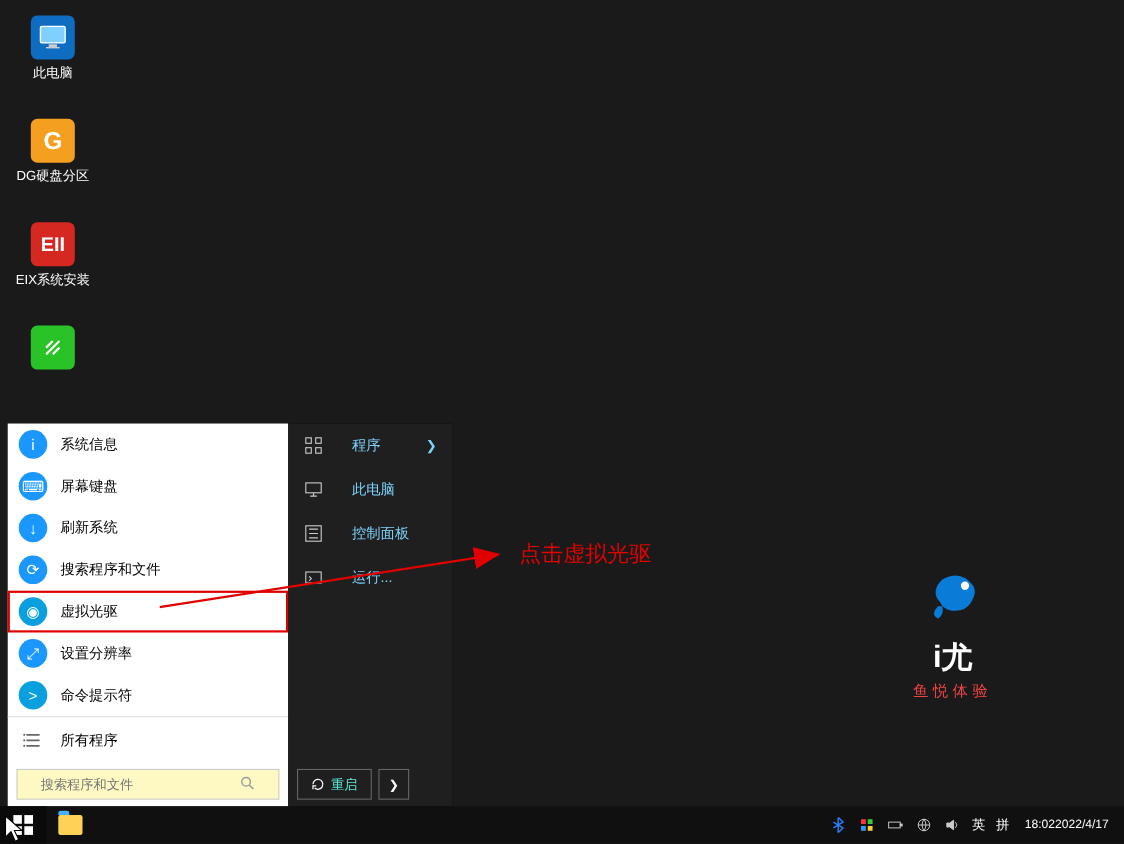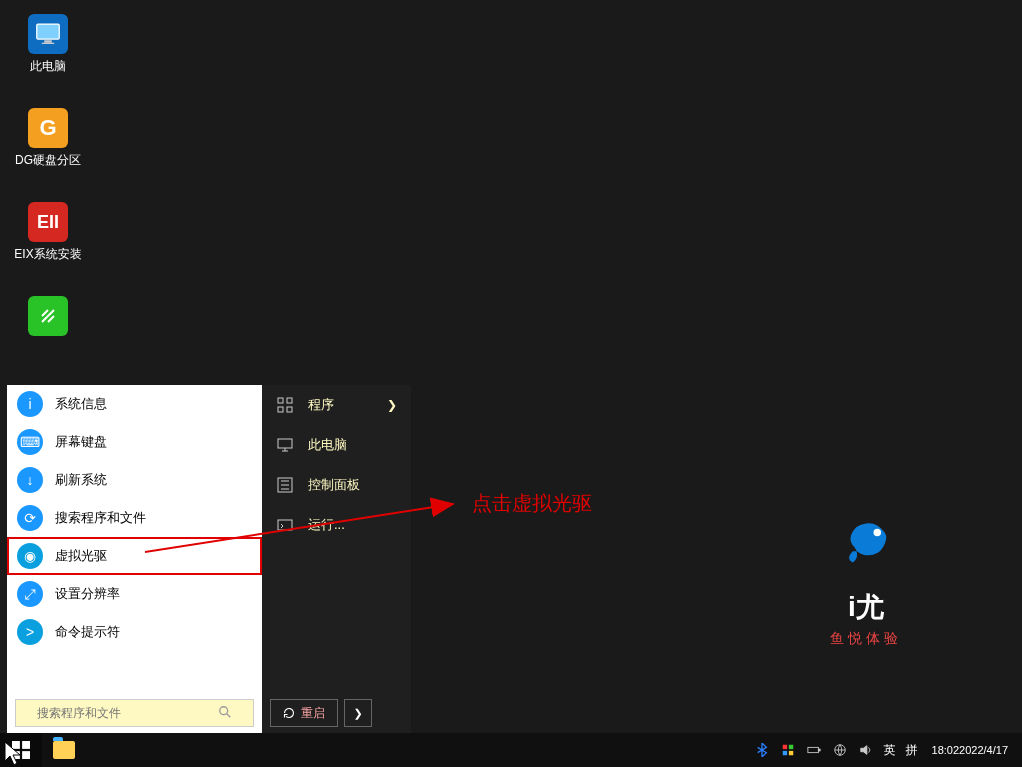--- a/index.html
+++ b/index.html
@@ -26,7 +26,7 @@
 .sm-item .sm-ico { width: 26px; height: 26px; border-radius: 50%; display: flex; align-items: center; justify-content: center; color: #fff; font-size: 14px; flex-shrink: 0; }
 .sm-item.highlight { outline: 2px solid #e10000; outline-offset: -2px; }
 
-.sm-right .sm-r-item { display: flex; align-items: center; height: 40px; padding: 0 14px; gap: 14px; font-size: 13px; cursor: pointer; color: #fef9c3; }
+.sm-right .sm-r-item { display: flex; align-items: center; height: 40px; padding: 0 14px; gap: 26px; font-size: 13px; cursor: pointer; color: #7dd3fc; }
 .sm-r-item .sm-r-ico { width: 18px; height: 18px; display: flex; align-items: center; justify-content: center; }
 .sm-r-item .chev { margin-left: auto; font-size: 12px; }
 

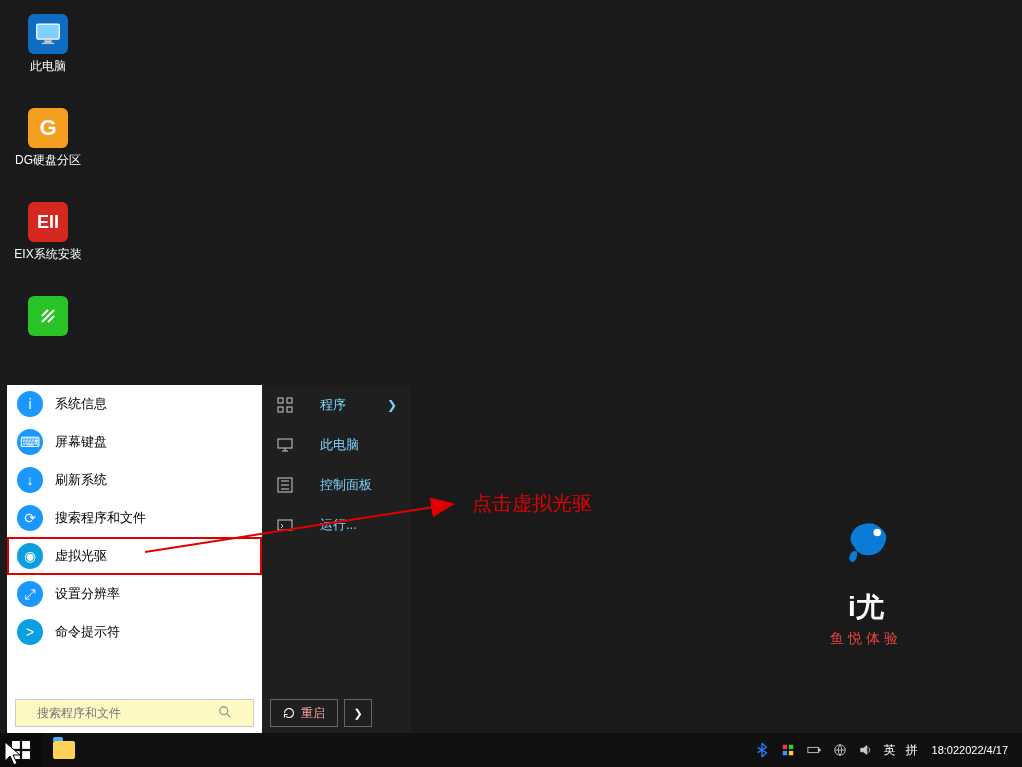--- a/index.html
+++ b/index.html
@@ -46,7 +46,7 @@
 
 .brand { position: absolute; right: 120px; top: 510px; display: flex; flex-direction: column; align-items: center; }
 .brand-fish { width: 60px; height: 60px; }
-.brand-text { display: flex; align-items: baseline; margin-top: 18px; }
+.brand-text { display: flex; align-items: baseline; margin-top: 8px; }
 .brand-text .b1 { color: #fff; font-size: 28px; font-weight: bold; }
 .brand-text .b2 { color: #0a7bd6; font-size: 36px; font-weight: bold; }
 .brand-sub { color: #ef4444; font-size: 14px; margin-top: 4px; align-self: flex-end; letter-spacing: 4px; }

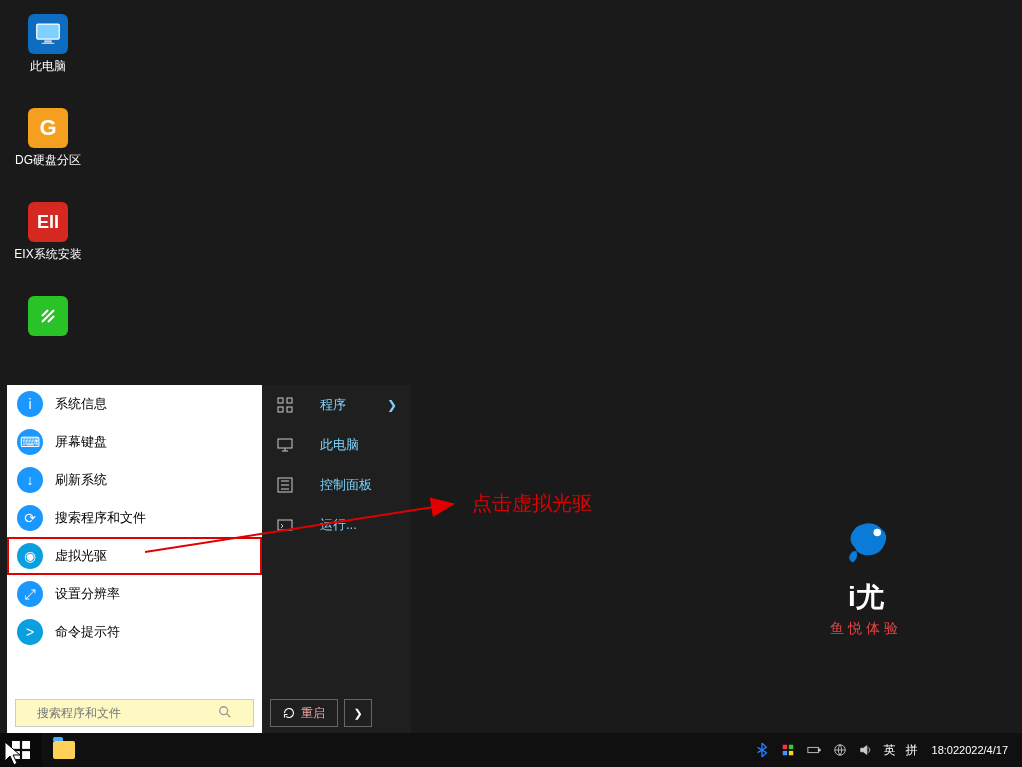--- a/index.html
+++ b/index.html
@@ -129,6 +129,17 @@
     <div class="sm-item">
       <span class="sm-ico" style="background:#0aa0e0">&gt;</span>
       <span>命令提示符</span>
+    </div>
+    <div class="sm-item all-progs">
+      <span class="sm-ico" style="background:transparent;color:#666;border-radius:0">
+        <svg width="18" height="18" viewBox="0 0 18 18">
+            <path d="M3 4h12M3 9h12M3 14h12" stroke="#666" stroke-width="1.5"></path>
+            <circle cx="1" cy="4" r="1" fill="#666"></circle>
+            <circle cx="1" cy="9" r="1" fill="#666"></circle>
+            <circle cx="1" cy="14" r="1" fill="#666"></circle>
+          </svg>
+      </span>
+      <span>所有程序</span>
     </div>
     <div class="sm-footer">
       <div class="sm-search">

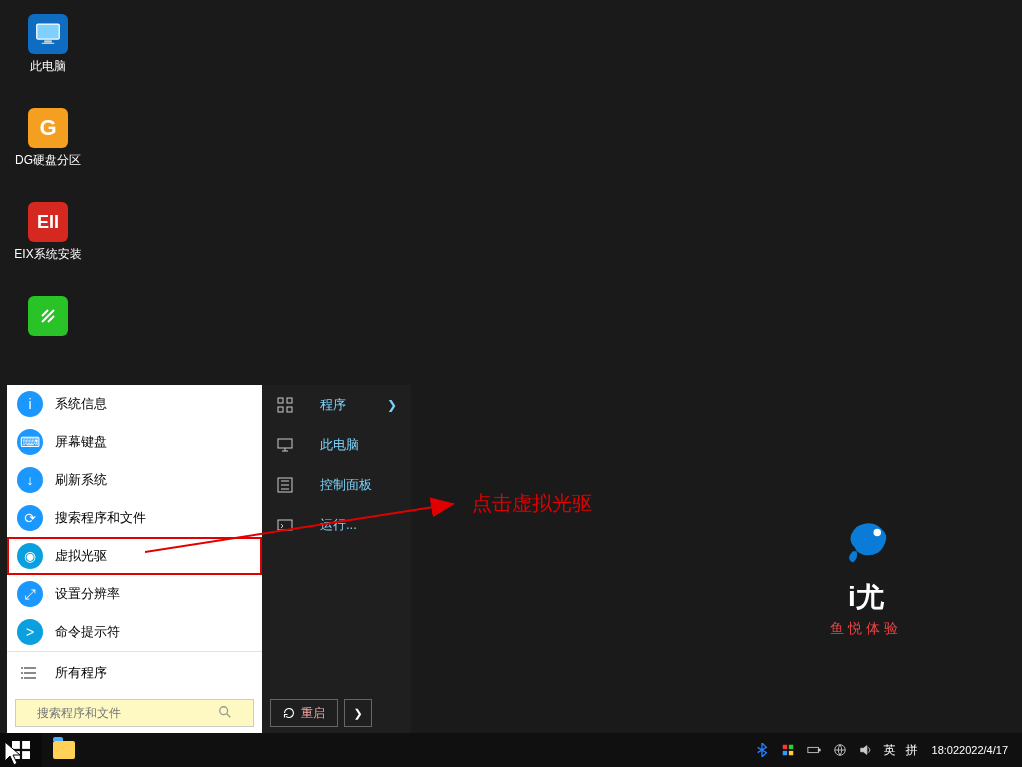--- a/index.html
+++ b/index.html
@@ -36,7 +36,7 @@
 .sm-search .mag { color: #999; font-size: 14px; }
 
 .sm-right-footer { margin-top: auto; display: flex; padding: 6px 8px; gap: 6px; }
-.restart-btn { border: 1px solid #666; height: 28px; padding: 0 12px; display: flex; align-items: center; gap: 6px; font-size: 12px; background: #1f1f1f; color: #fca5a5; cursor: pointer; }
+.restart-btn { border: 1px solid #666; height: 28px; padding: 0 12px; display: flex; align-items: center; gap: 6px; font-size: 12px; background: #1f1f1f; color: #5eead4; cursor: pointer; }
 .restart-more { border: 1px solid #666; height: 28px; width: 28px; display: flex; align-items: center; justify-content: center; background: #1f1f1f; color: #fff; cursor: pointer; font-size: 11px; }
 
 

